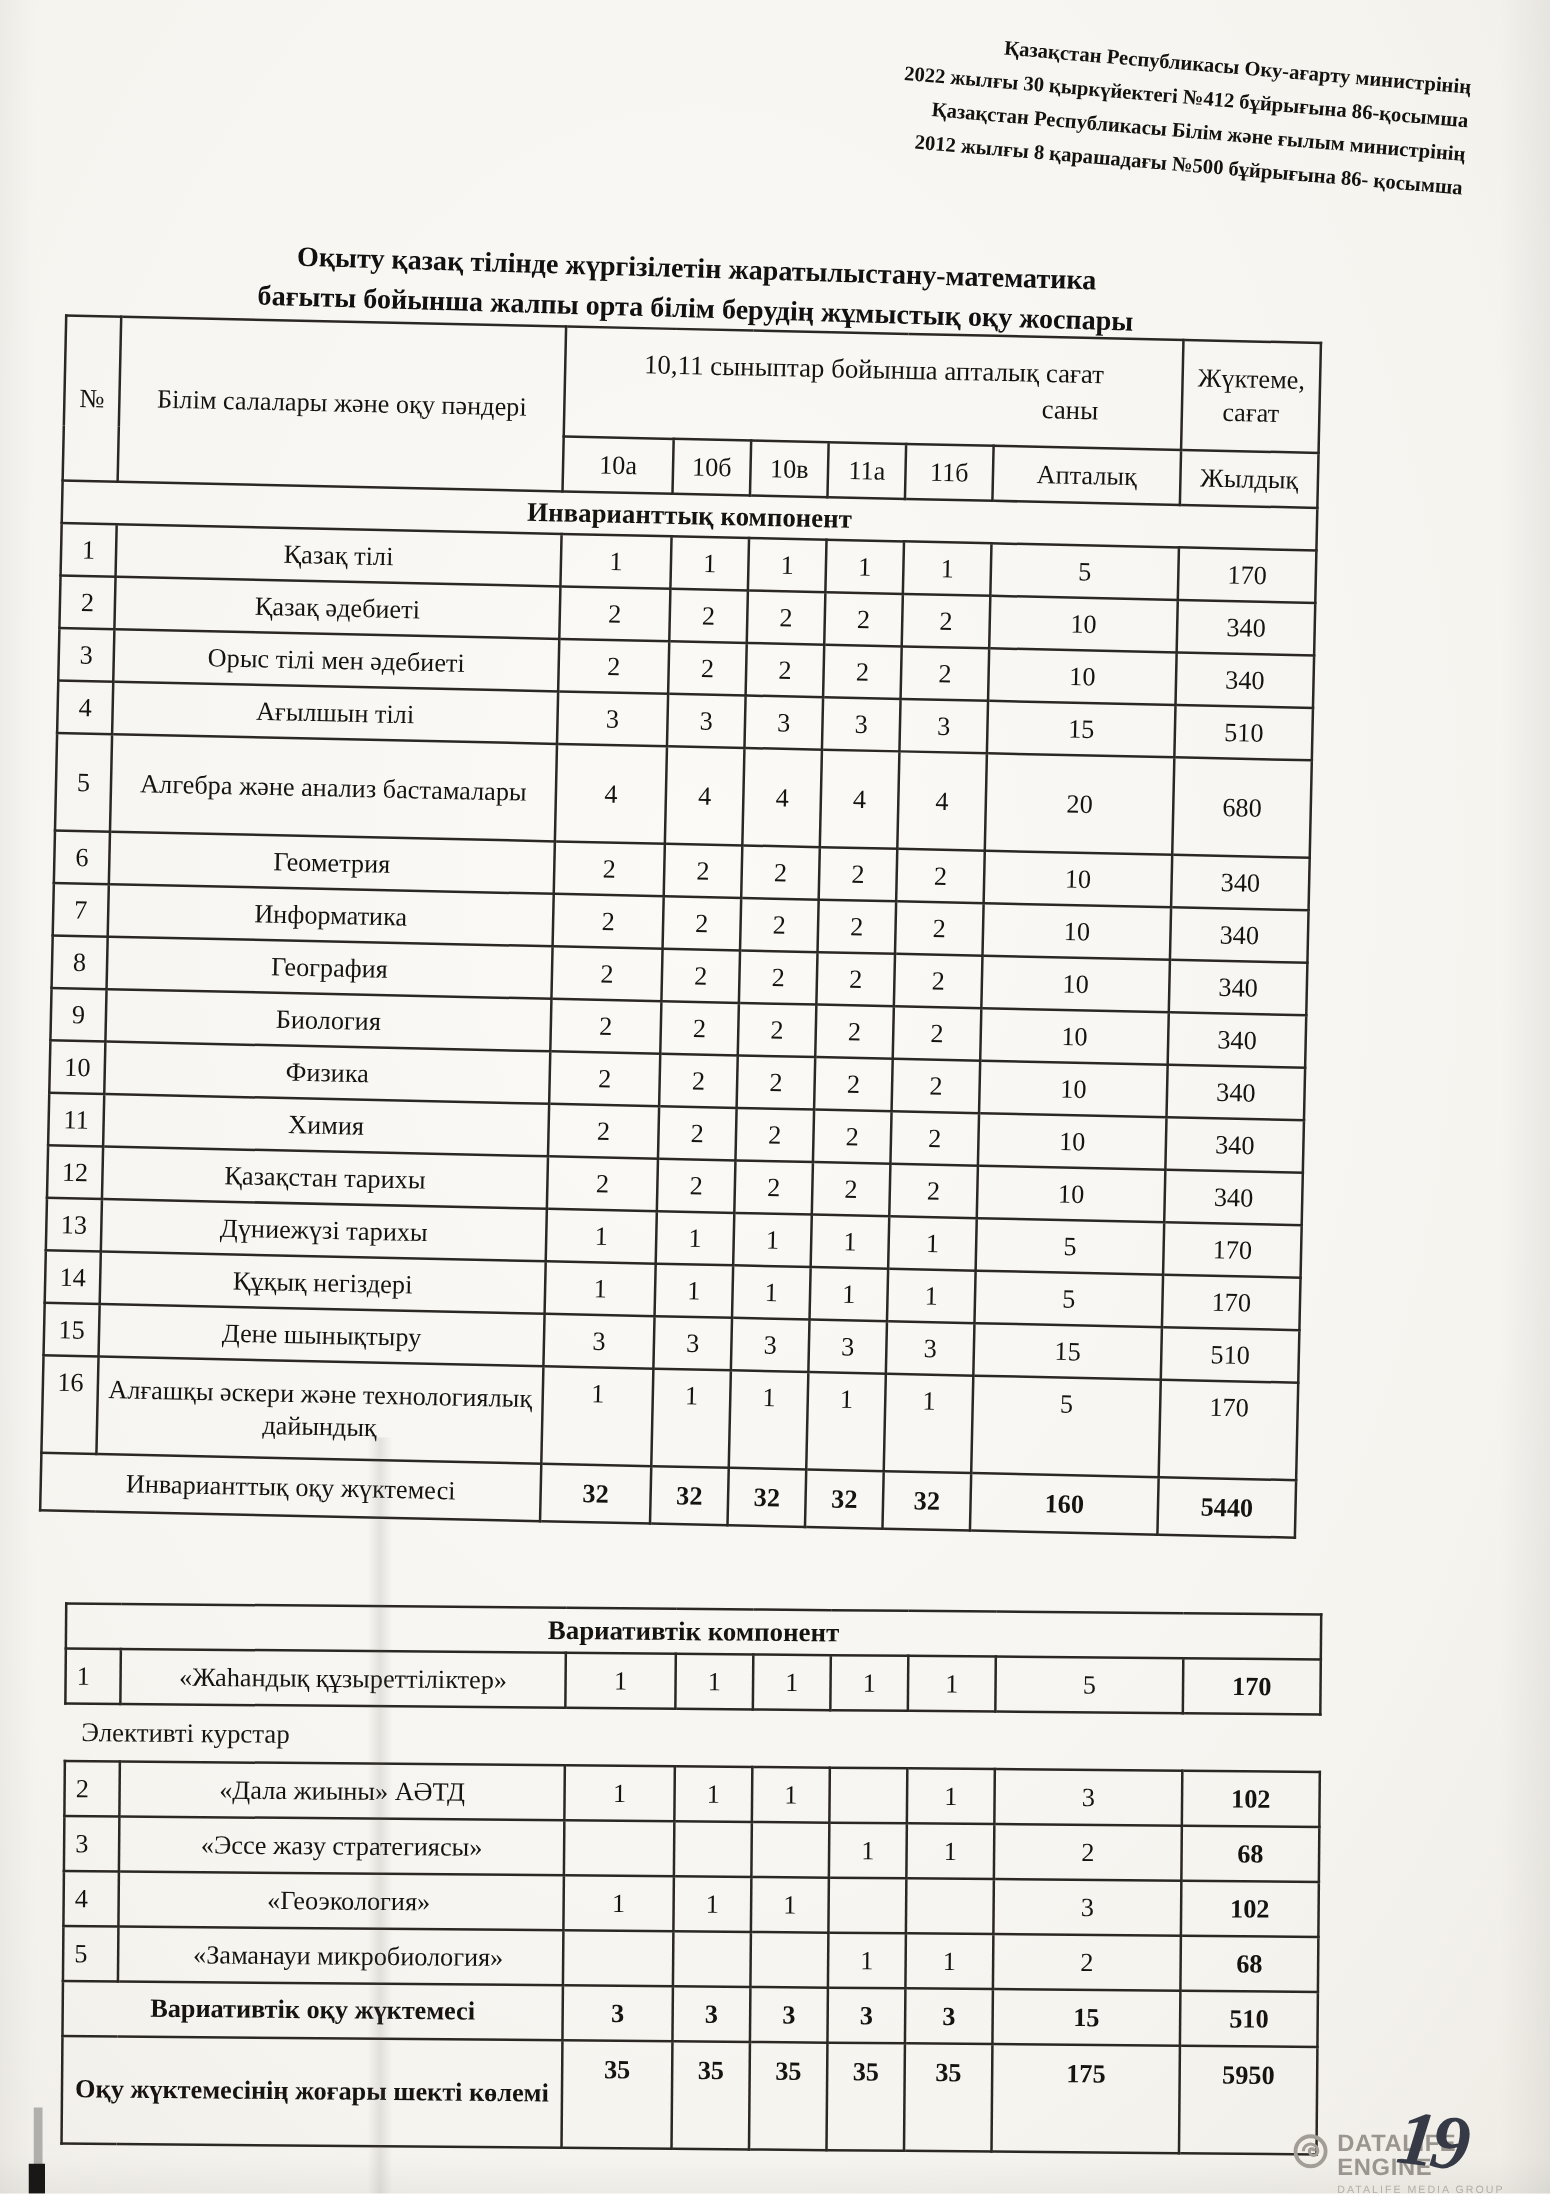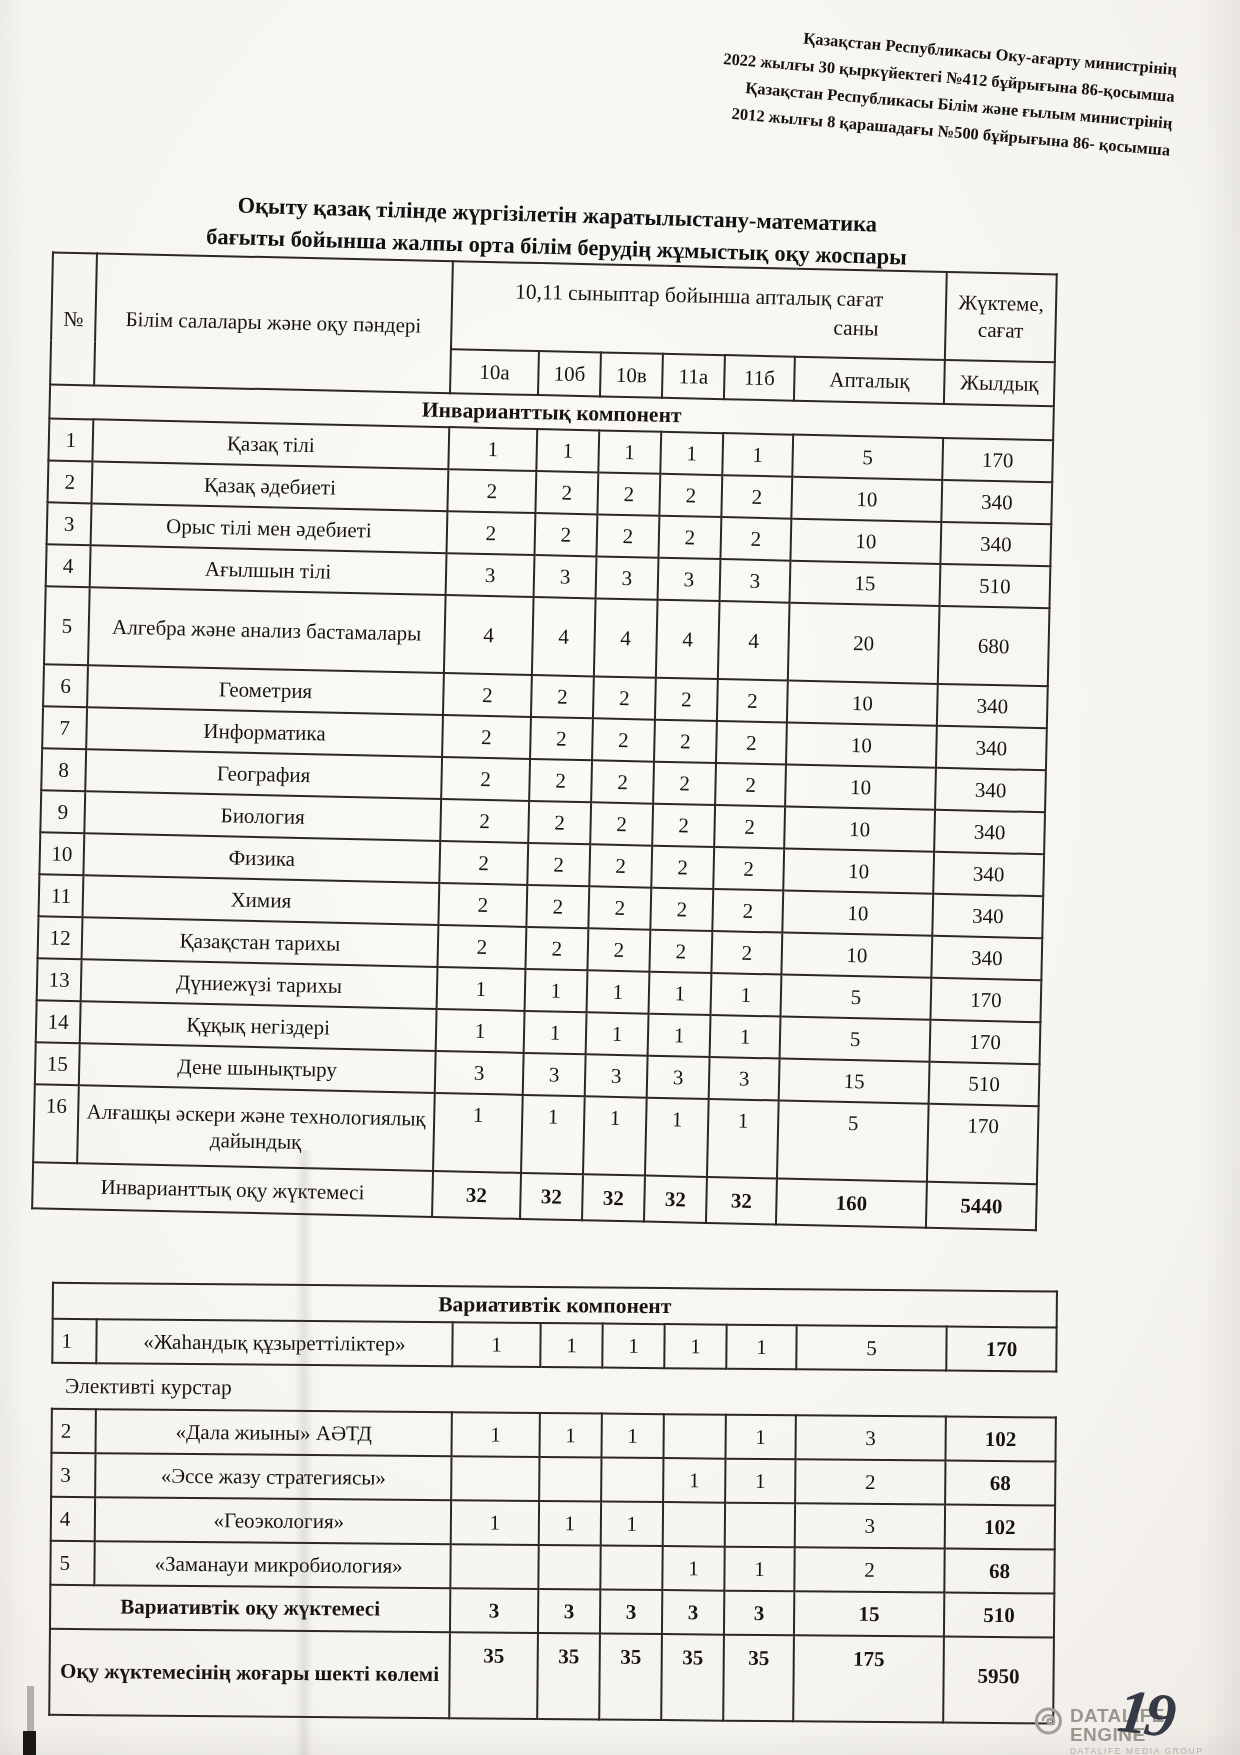--- a/index.html
+++ b/index.html
@@ -432,7 +432,7 @@
         <td class="b" style="vertical-align:top;padding-top:10px;">35</td>
         <td class="b" style="vertical-align:top;padding-top:10px;">35</td>
         <td class="b" style="vertical-align:top;padding-top:10px;">175</td>
-        <td class="b" style="vertical-align:top;padding-top:26px;">5950</td>
+        <td class="b" style="vertical-align:top;padding-top:10px;">5950</td>
       </tr>
     </tbody>
         </table>

